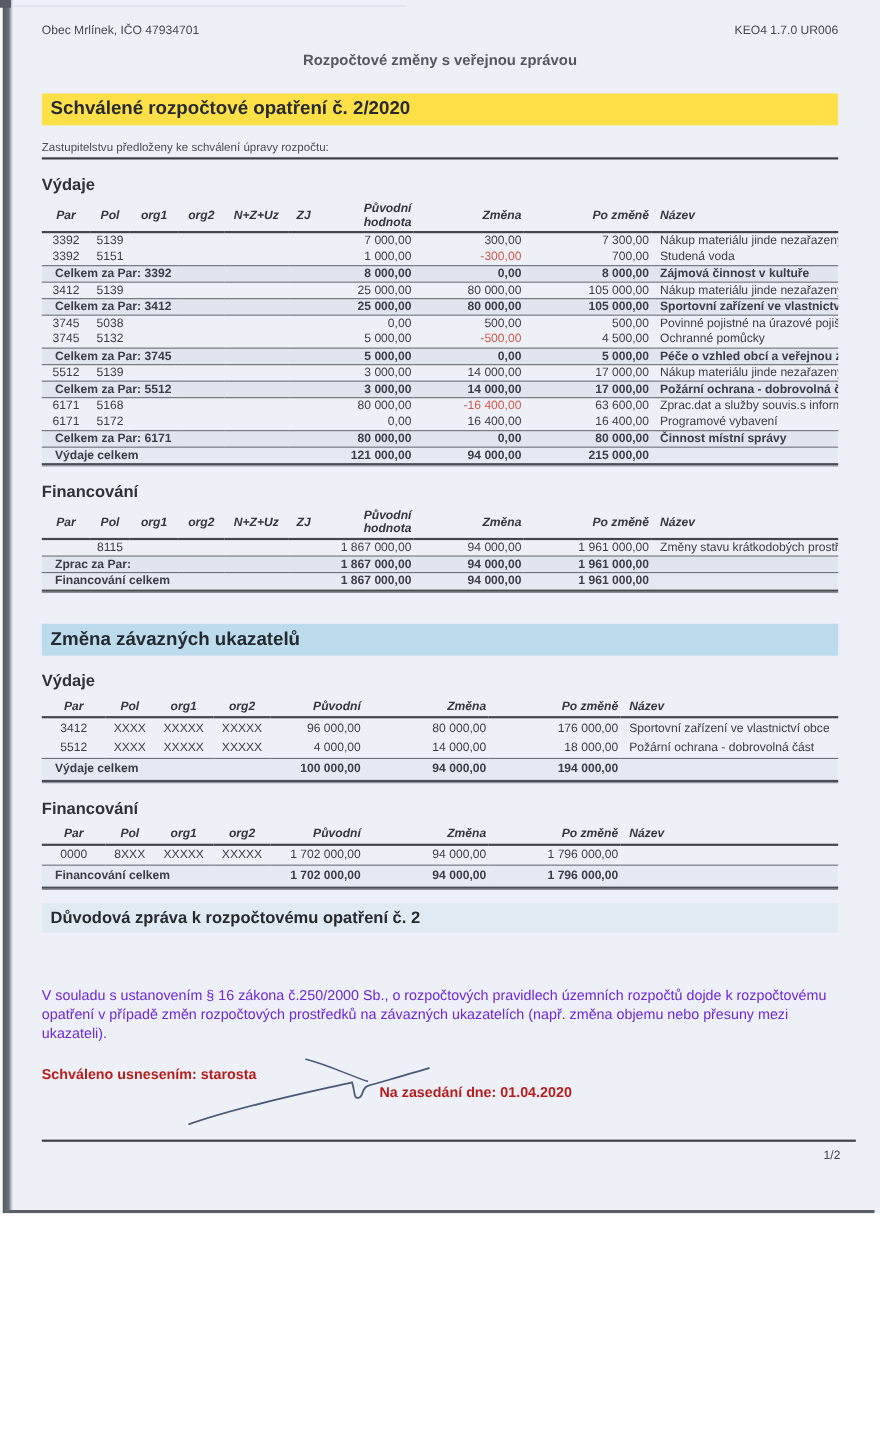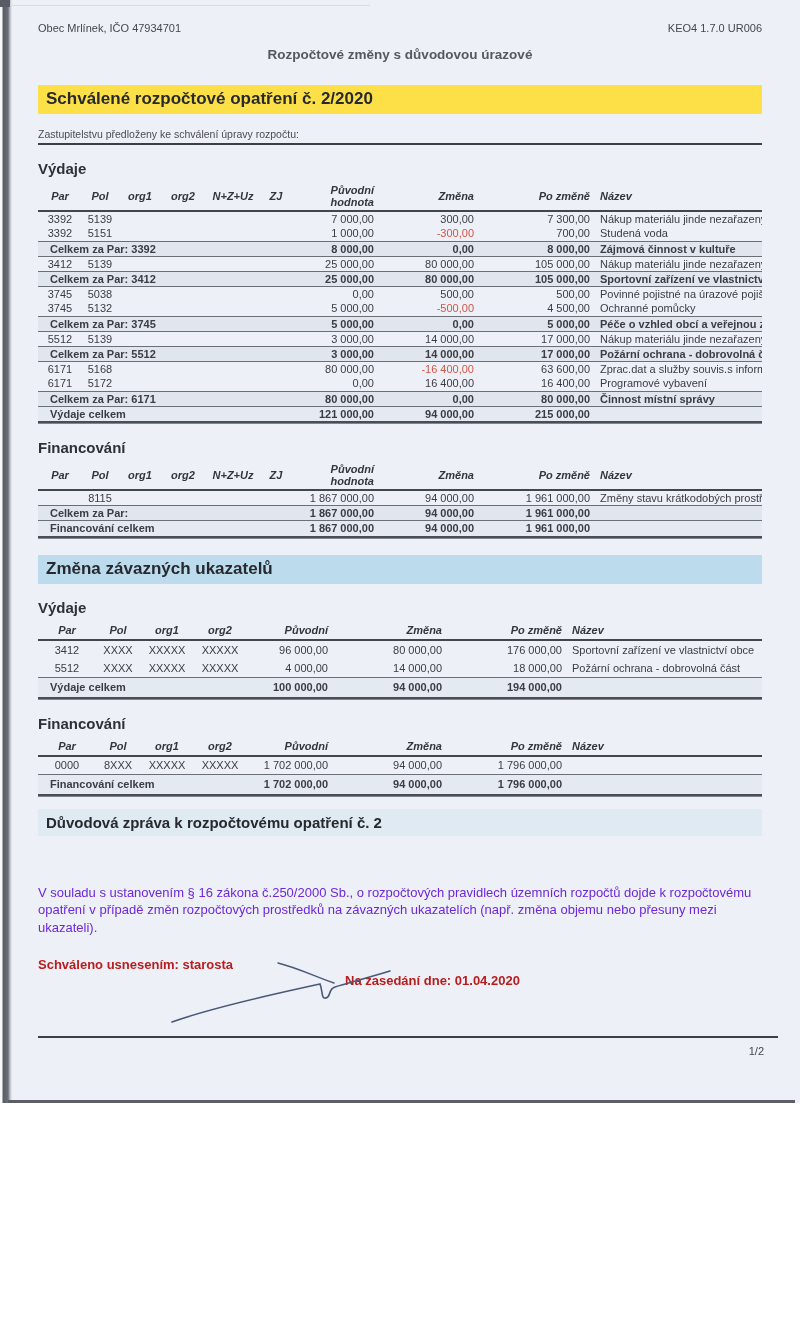--- a/index.html
+++ b/index.html
@@ -78,7 +78,7 @@
       <span>KEO4 1.7.0 UR006</span>
     </div>
 
-    <div class="doc-title">Rozpočtové změny s důvodovou úrazové</div>
+    <div class="doc-title">Rozpočtové změny s veřejnou zprávou</div>
 
     <div class="bar">Schválené rozpočtové opatření  č. 2/2020</div>
     <div class="subtitle">Zastupitelstvu předloženy ke schválení úpravy rozpočtu:</div>

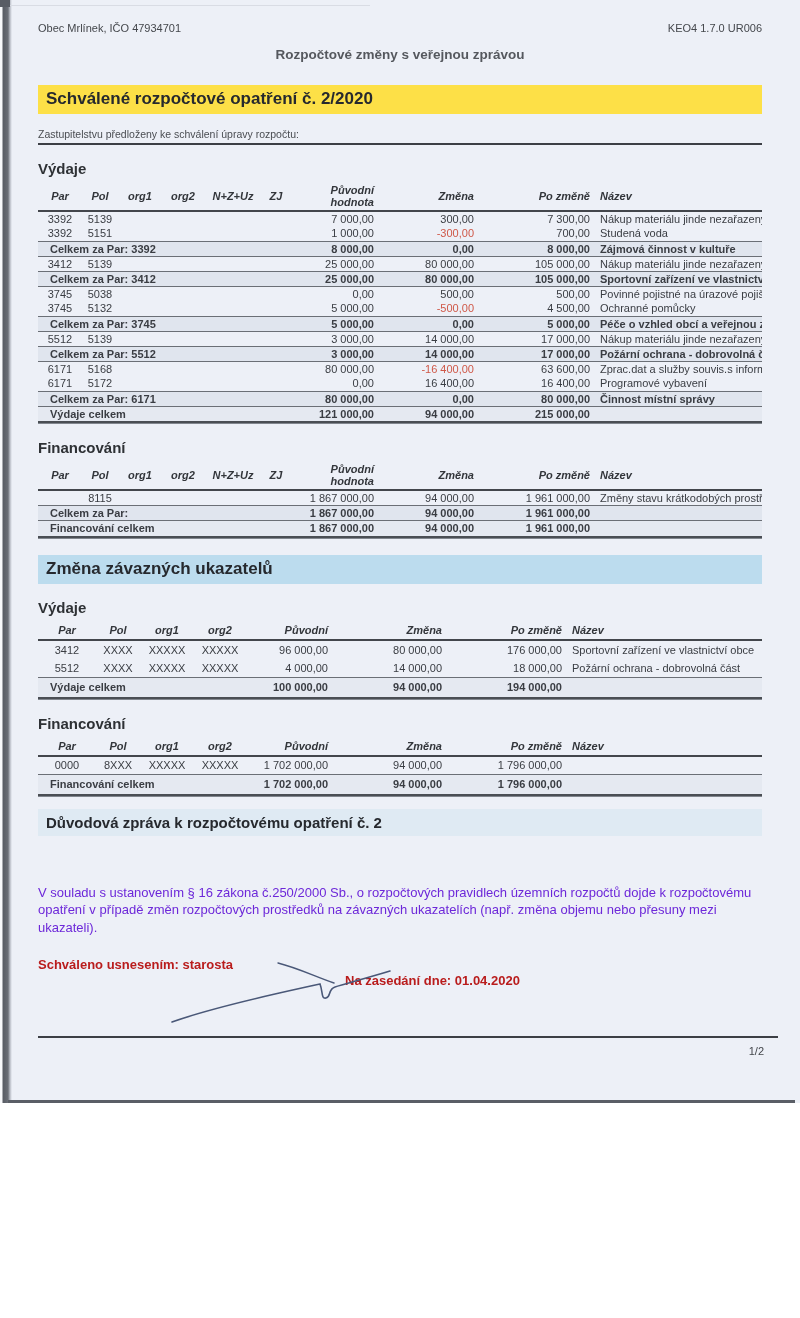--- a/index.html
+++ b/index.html
@@ -279,7 +279,7 @@
                 <td class="name">Změny stavu krátkodobých prostředků</td>
               </tr>
               <tr class="subtotal">
-                <td class="label" colspan="6">Celkem za Par:</td>
+                <td class="label" colspan="6">Zprac za Par:</td>
                 <td class="num">1 867 000,00</td>
                 <td class="num">94 000,00</td>
                 <td class="num">1 961 000,00</td>

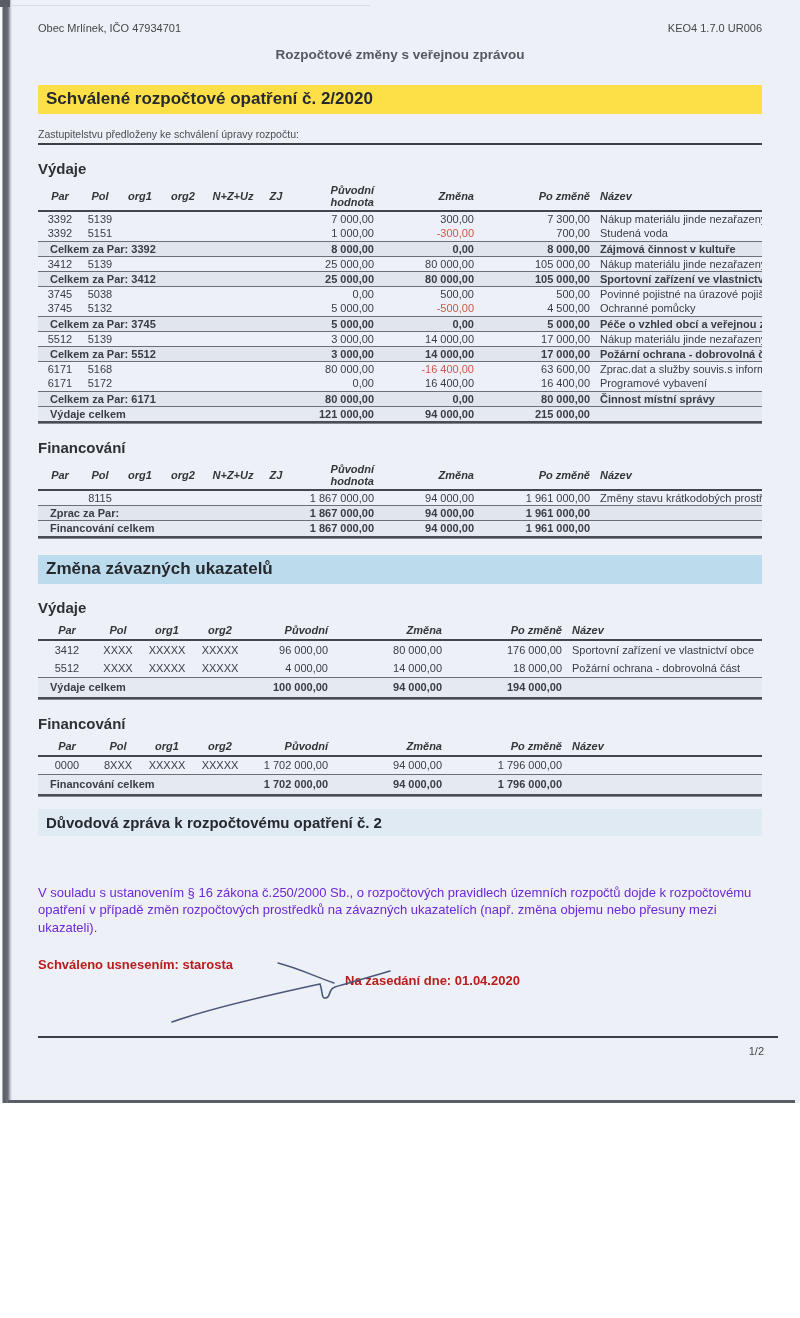--- a/index.html
+++ b/index.html
@@ -26,7 +26,7 @@
   .doc-title { text-align:center; font-size:13.5px; font-weight:bold; color:#55585e; margin-top:13px; }
 
   .bar { background:#fde047; font-size:17px; font-weight:bold; color:#26292e; padding:4px 8px 5px 8px; margin-top:23px; }
-  .bar.light { background:#bcdcee; margin-top:16px; }
+  .bar.light { background:#bcdcee; margin-top:28px; }
   .bar.faint { background:#dfeaf3; font-size:15px; margin-top:12px; padding:5px 8px; }
   .subtitle { font-size:10.5px; color:#4a4d52; margin-top:14px; }
   .rule { border-top:2px solid #3c3f45; margin-top:3px; }

